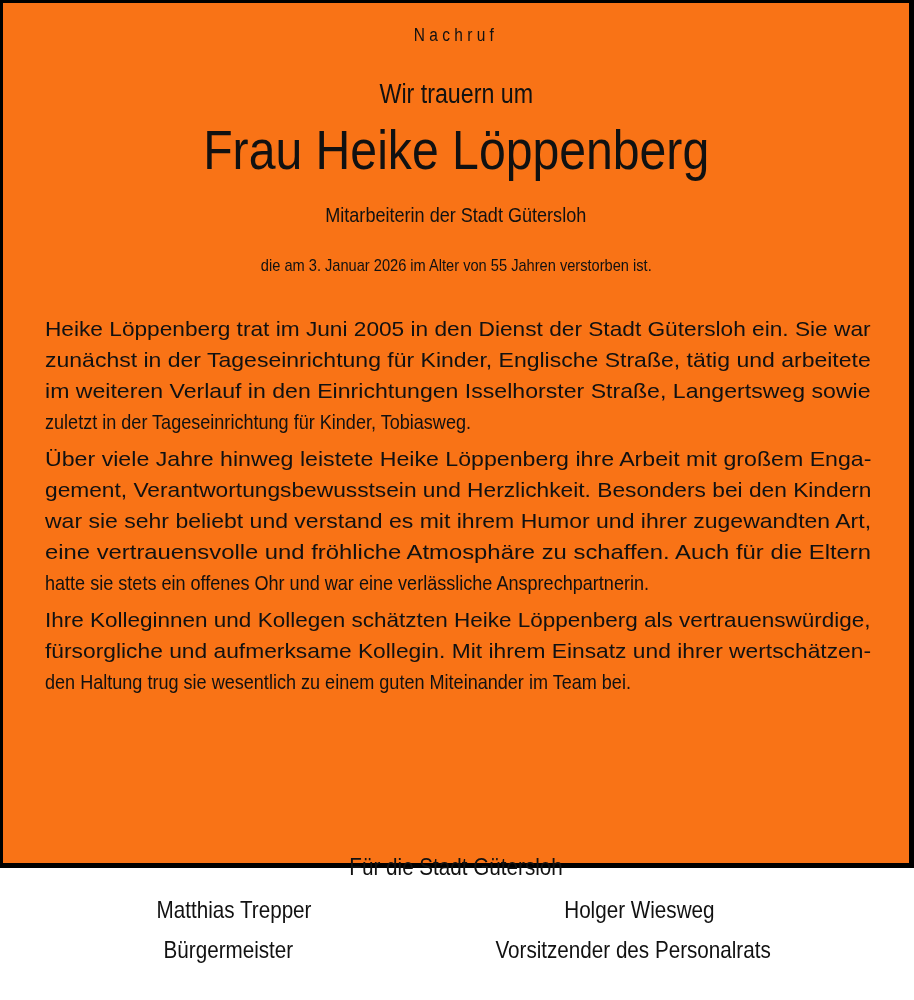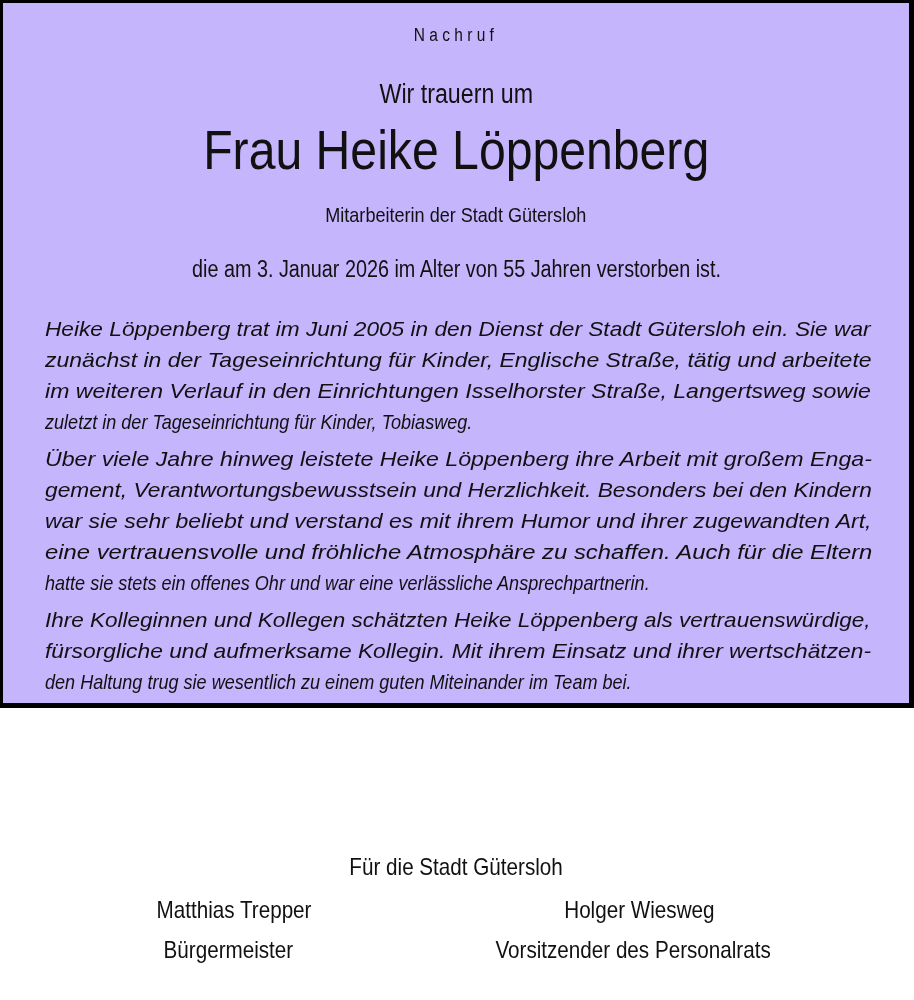--- a/index.html
+++ b/index.html
@@ -18,12 +18,12 @@
       position: relative;
       box-sizing: border-box;
       width: 914px;
-      height: 708px;
+      height: 868px;
       border-top: 3px solid #000;
       border-left: 3px solid #000;
       border-right: 5px solid #000;
       border-bottom: 5px solid #000;
-      background: #c4b5fd;
+      background: #f97316;
     }
     .center-line {
       position: absolute;

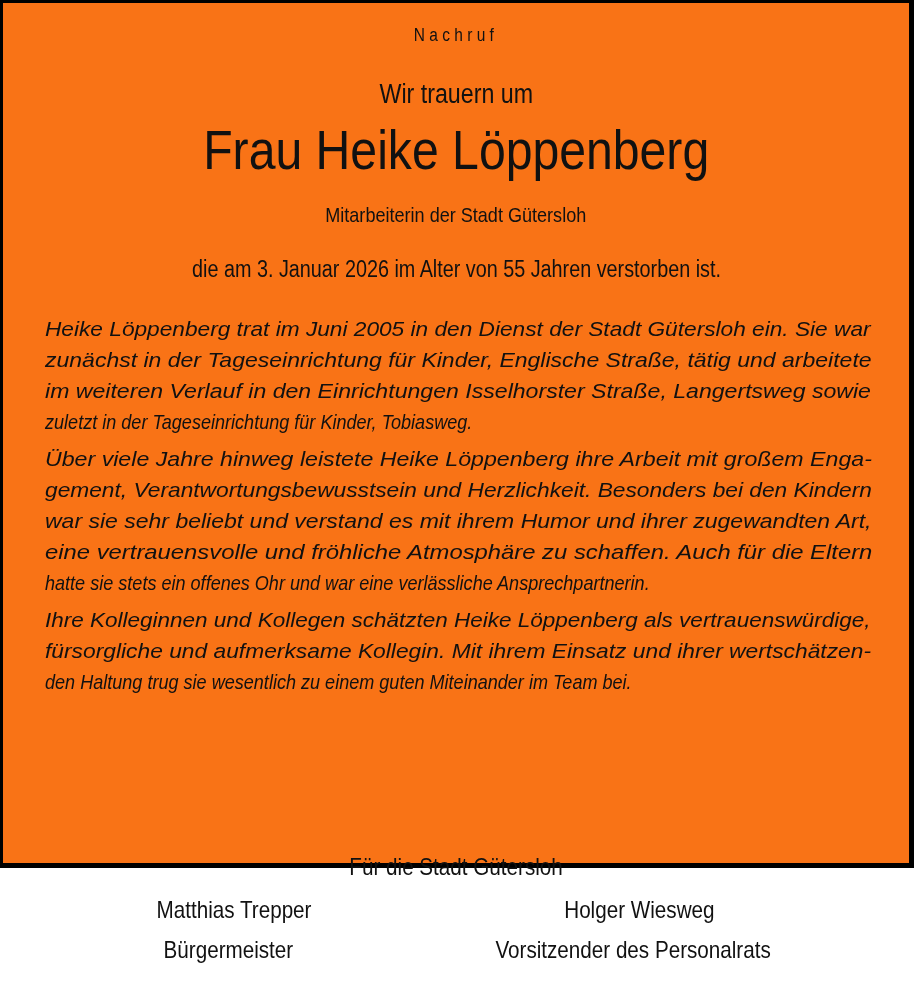--- a/index.html
+++ b/index.html
@@ -57,7 +57,7 @@
     }
     .death {
       top: 253px;
-      font-size: 23px;
+      font-size: 17px;
     }
     .body-text {
       position: absolute;

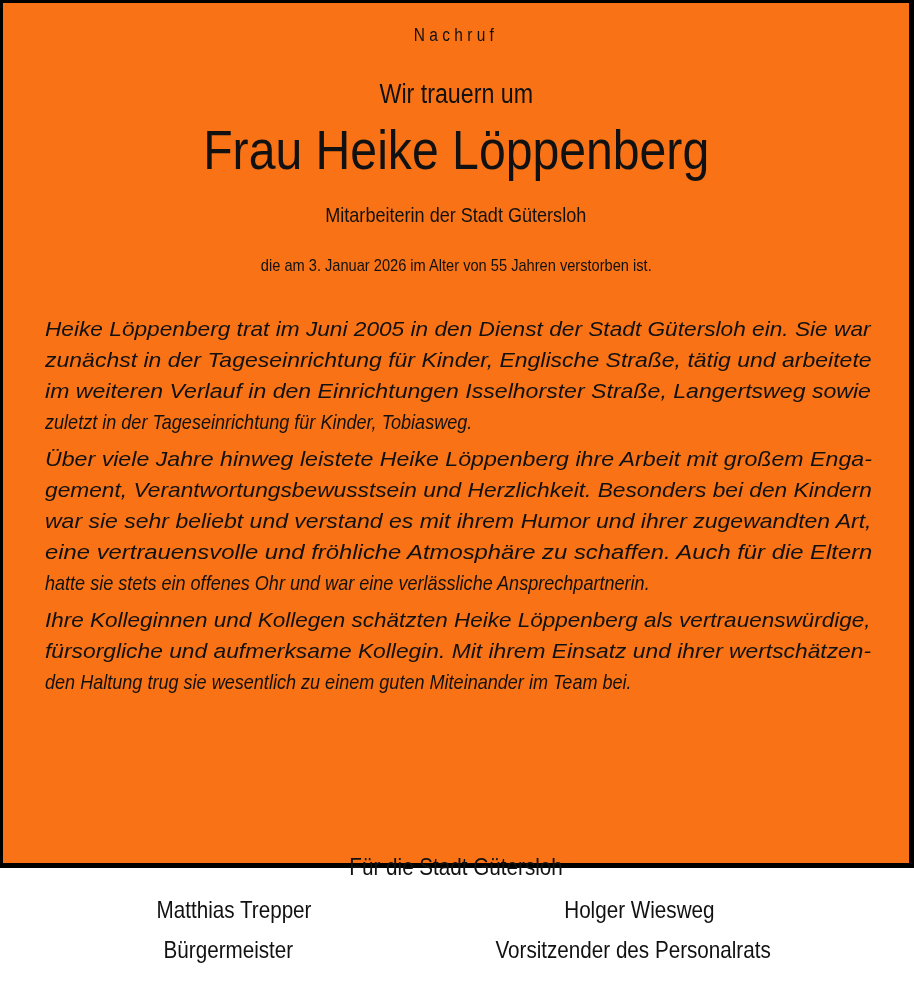--- a/index.html
+++ b/index.html
@@ -69,7 +69,6 @@
       margin: 0 0 6px 0;
       font-size: 21px;
       line-height: 31px;
-      font-style: italic;
     }
     .para-line {
       display: block;

